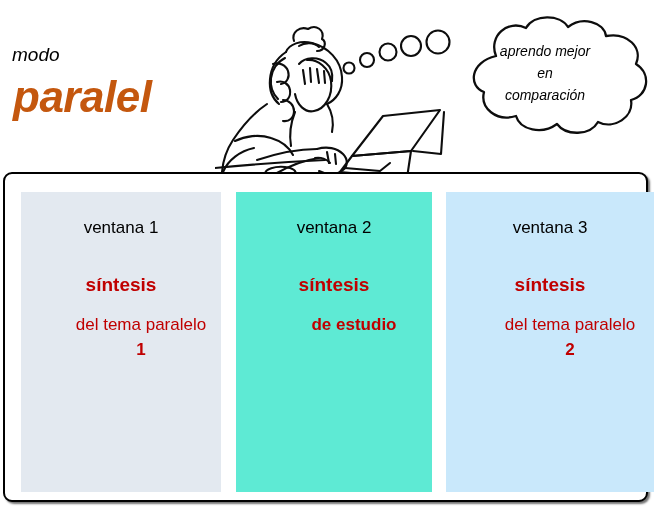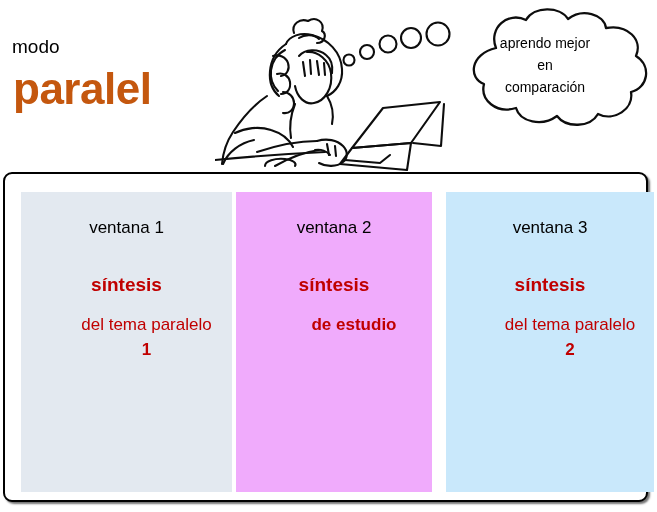--- a/index.html
+++ b/index.html
@@ -18,9 +18,10 @@
   
   #header {
     position: absolute;
-    left: 0; top: 0;
+    left: 0; top: 8px;
     width: 657px;
     height: 140px;
+    font-style: italic;
   }
   #mode-label {
     position: absolute;

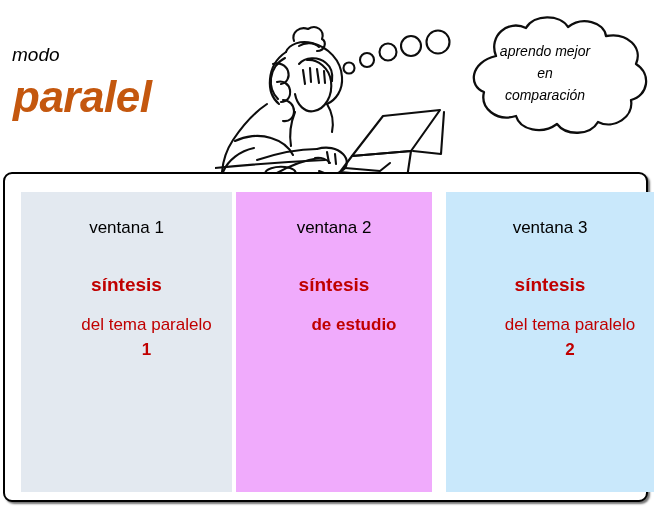--- a/index.html
+++ b/index.html
@@ -99,7 +99,6 @@
     left: 16px;
     width: 200px;
     background: #E3E9F0;
-    padding-left: 11px;
   }
   #column-2 {
     left: 231px;

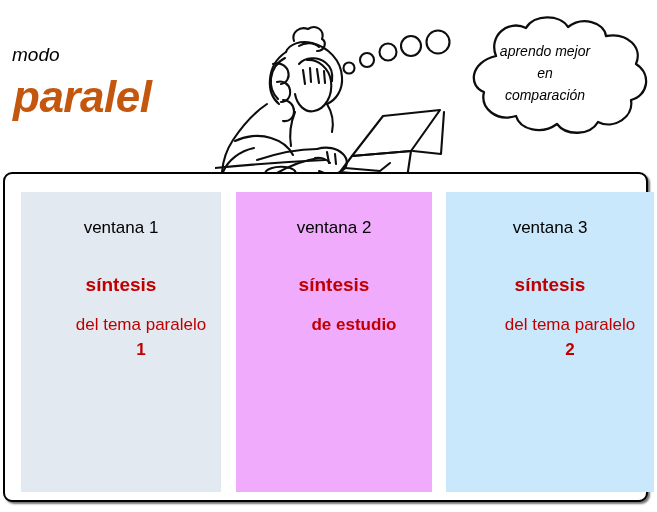--- a/index.html
+++ b/index.html
@@ -103,7 +103,7 @@
   #column-2 {
     left: 231px;
     width: 196px;
-    background: #f0abfc;
+    background: #5eead4;
   }
   #column-3 {
     left: 441px;

